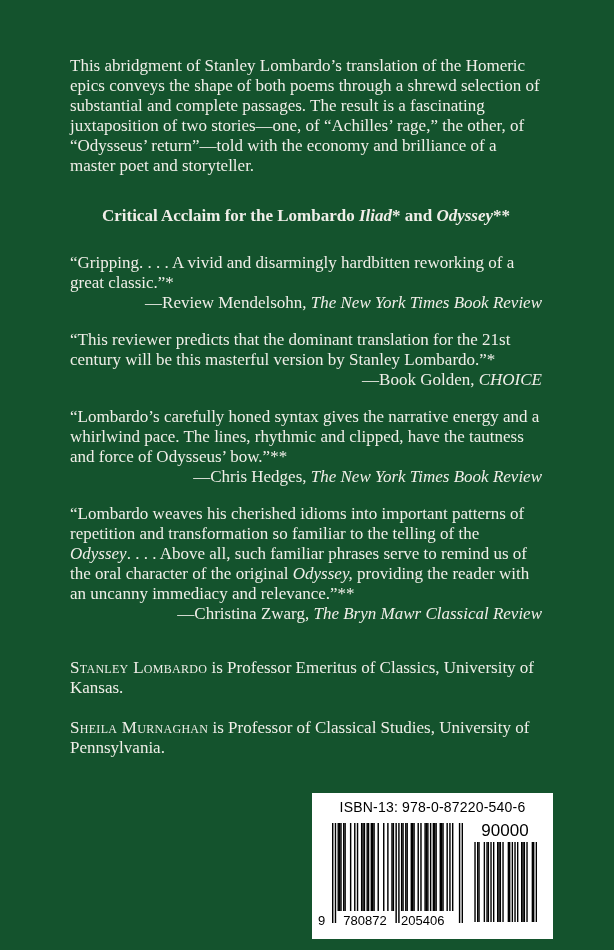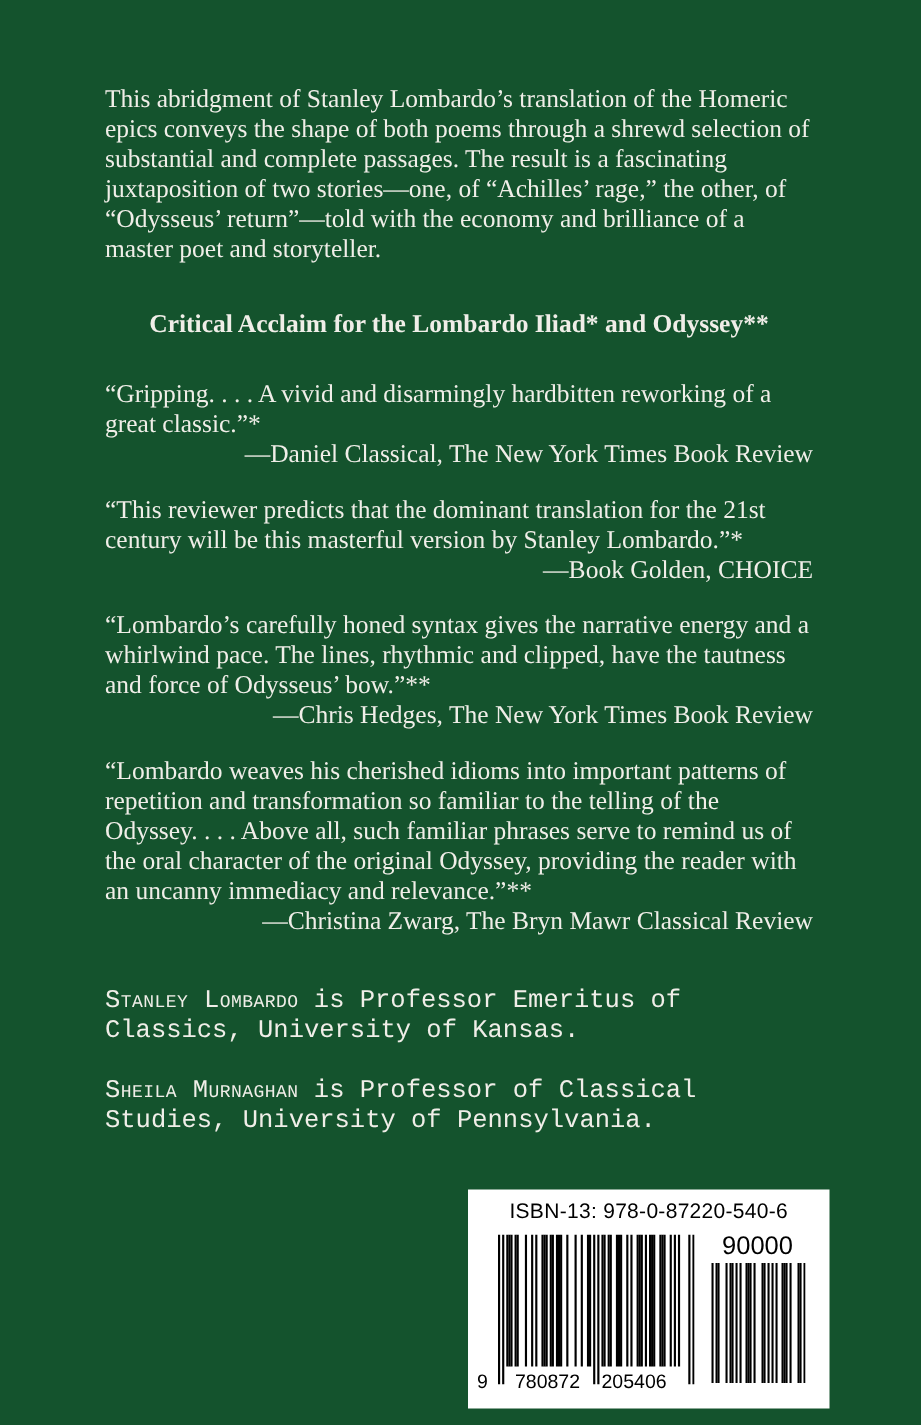--- a/index.html
+++ b/index.html
@@ -28,7 +28,7 @@
   .quote-block { margin-top: 17px; }
   .quote-block.first { margin-top: 27px; }
   .attr { text-align: right; }
-  .it { }
+  .it { font-style: italic; }
   .bios { margin-top: 34px; font-family: Liberation Mono, monospace; }
   .bio + .bio { margin-top: 20px; }
   .smallcaps { font-variant: small-caps; letter-spacing: 0.3px; }

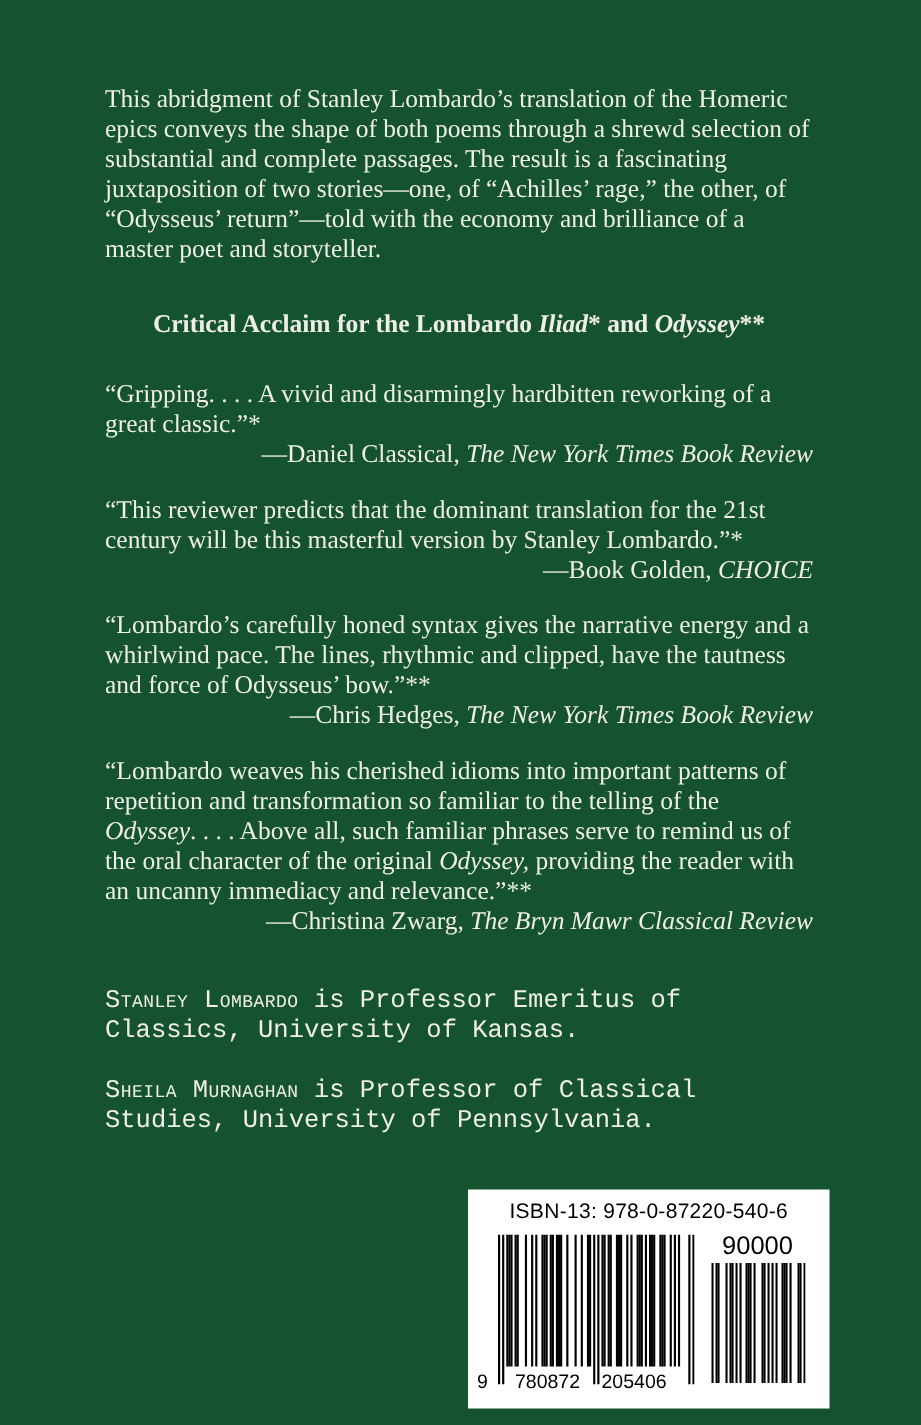--- a/index.html
+++ b/index.html
@@ -82,7 +82,7 @@
 
     <div class="quote-block first">
       <p>“Gripping. . . . A vivid and disarmingly hardbitten reworking of a great classic.”*</p>
-      <p class="attr"><span>—Daniel Classical, </span><span class="it">The New York Times Book Review</span></p>
+      <p class="attr"><span>—Review Mendelsohn, </span><span class="it">The New York Times Book Review</span></p>
     </div>
 
     <div class="quote-block">

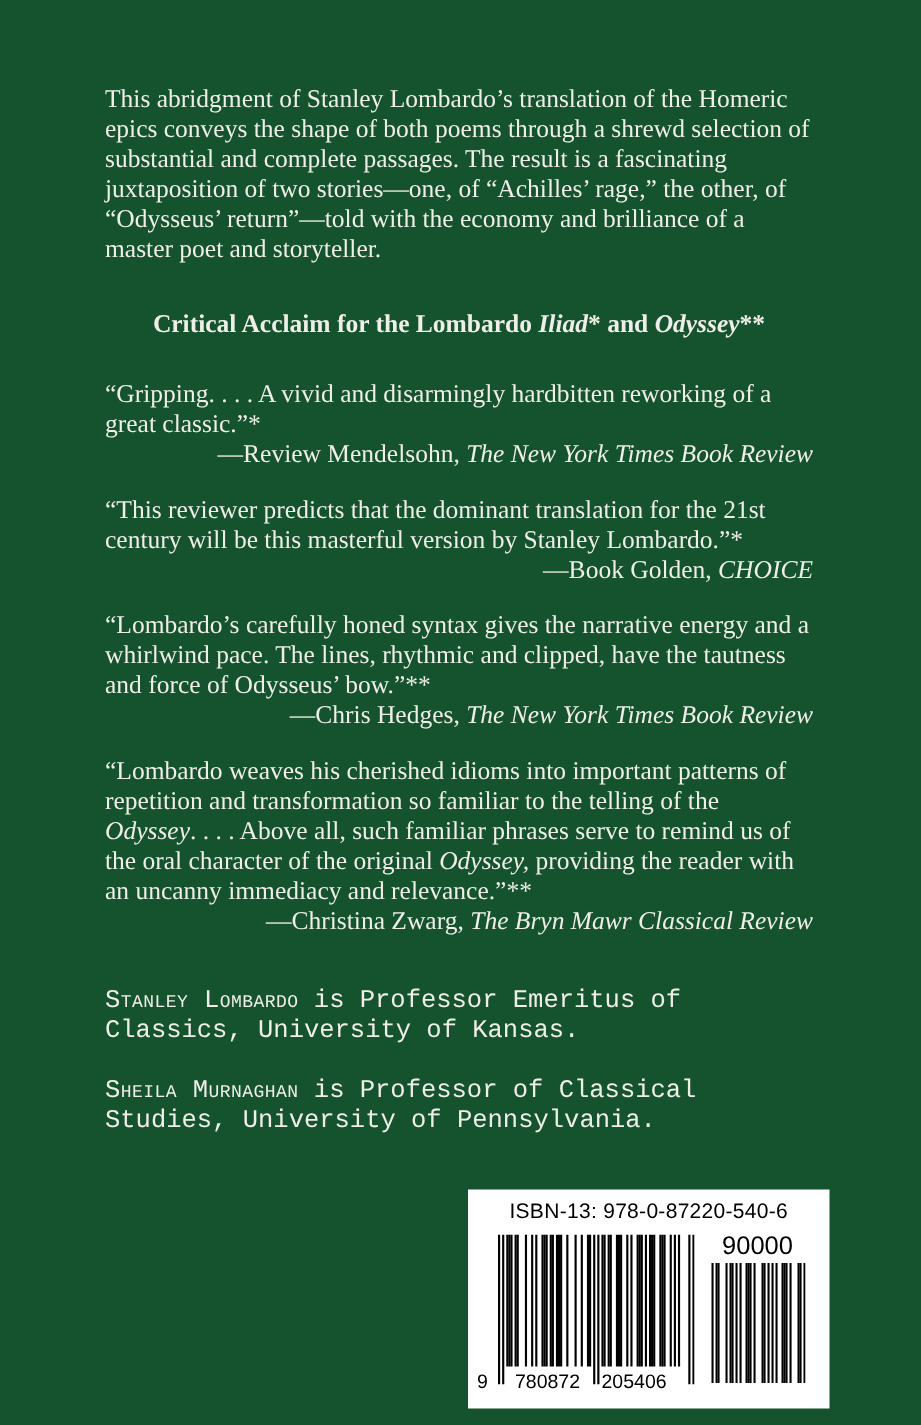--- a/index.html
+++ b/index.html
@@ -29,7 +29,7 @@
   .quote-block.first { margin-top: 27px; }
   .attr { text-align: right; }
   .it { font-style: italic; }
-  .bios { margin-top: 34px; font-family: Liberation Mono, monospace; }
+  .bios { margin-top: 34px; }
   .bio + .bio { margin-top: 20px; }
   .smallcaps { font-variant: small-caps; letter-spacing: 0.3px; }
 

